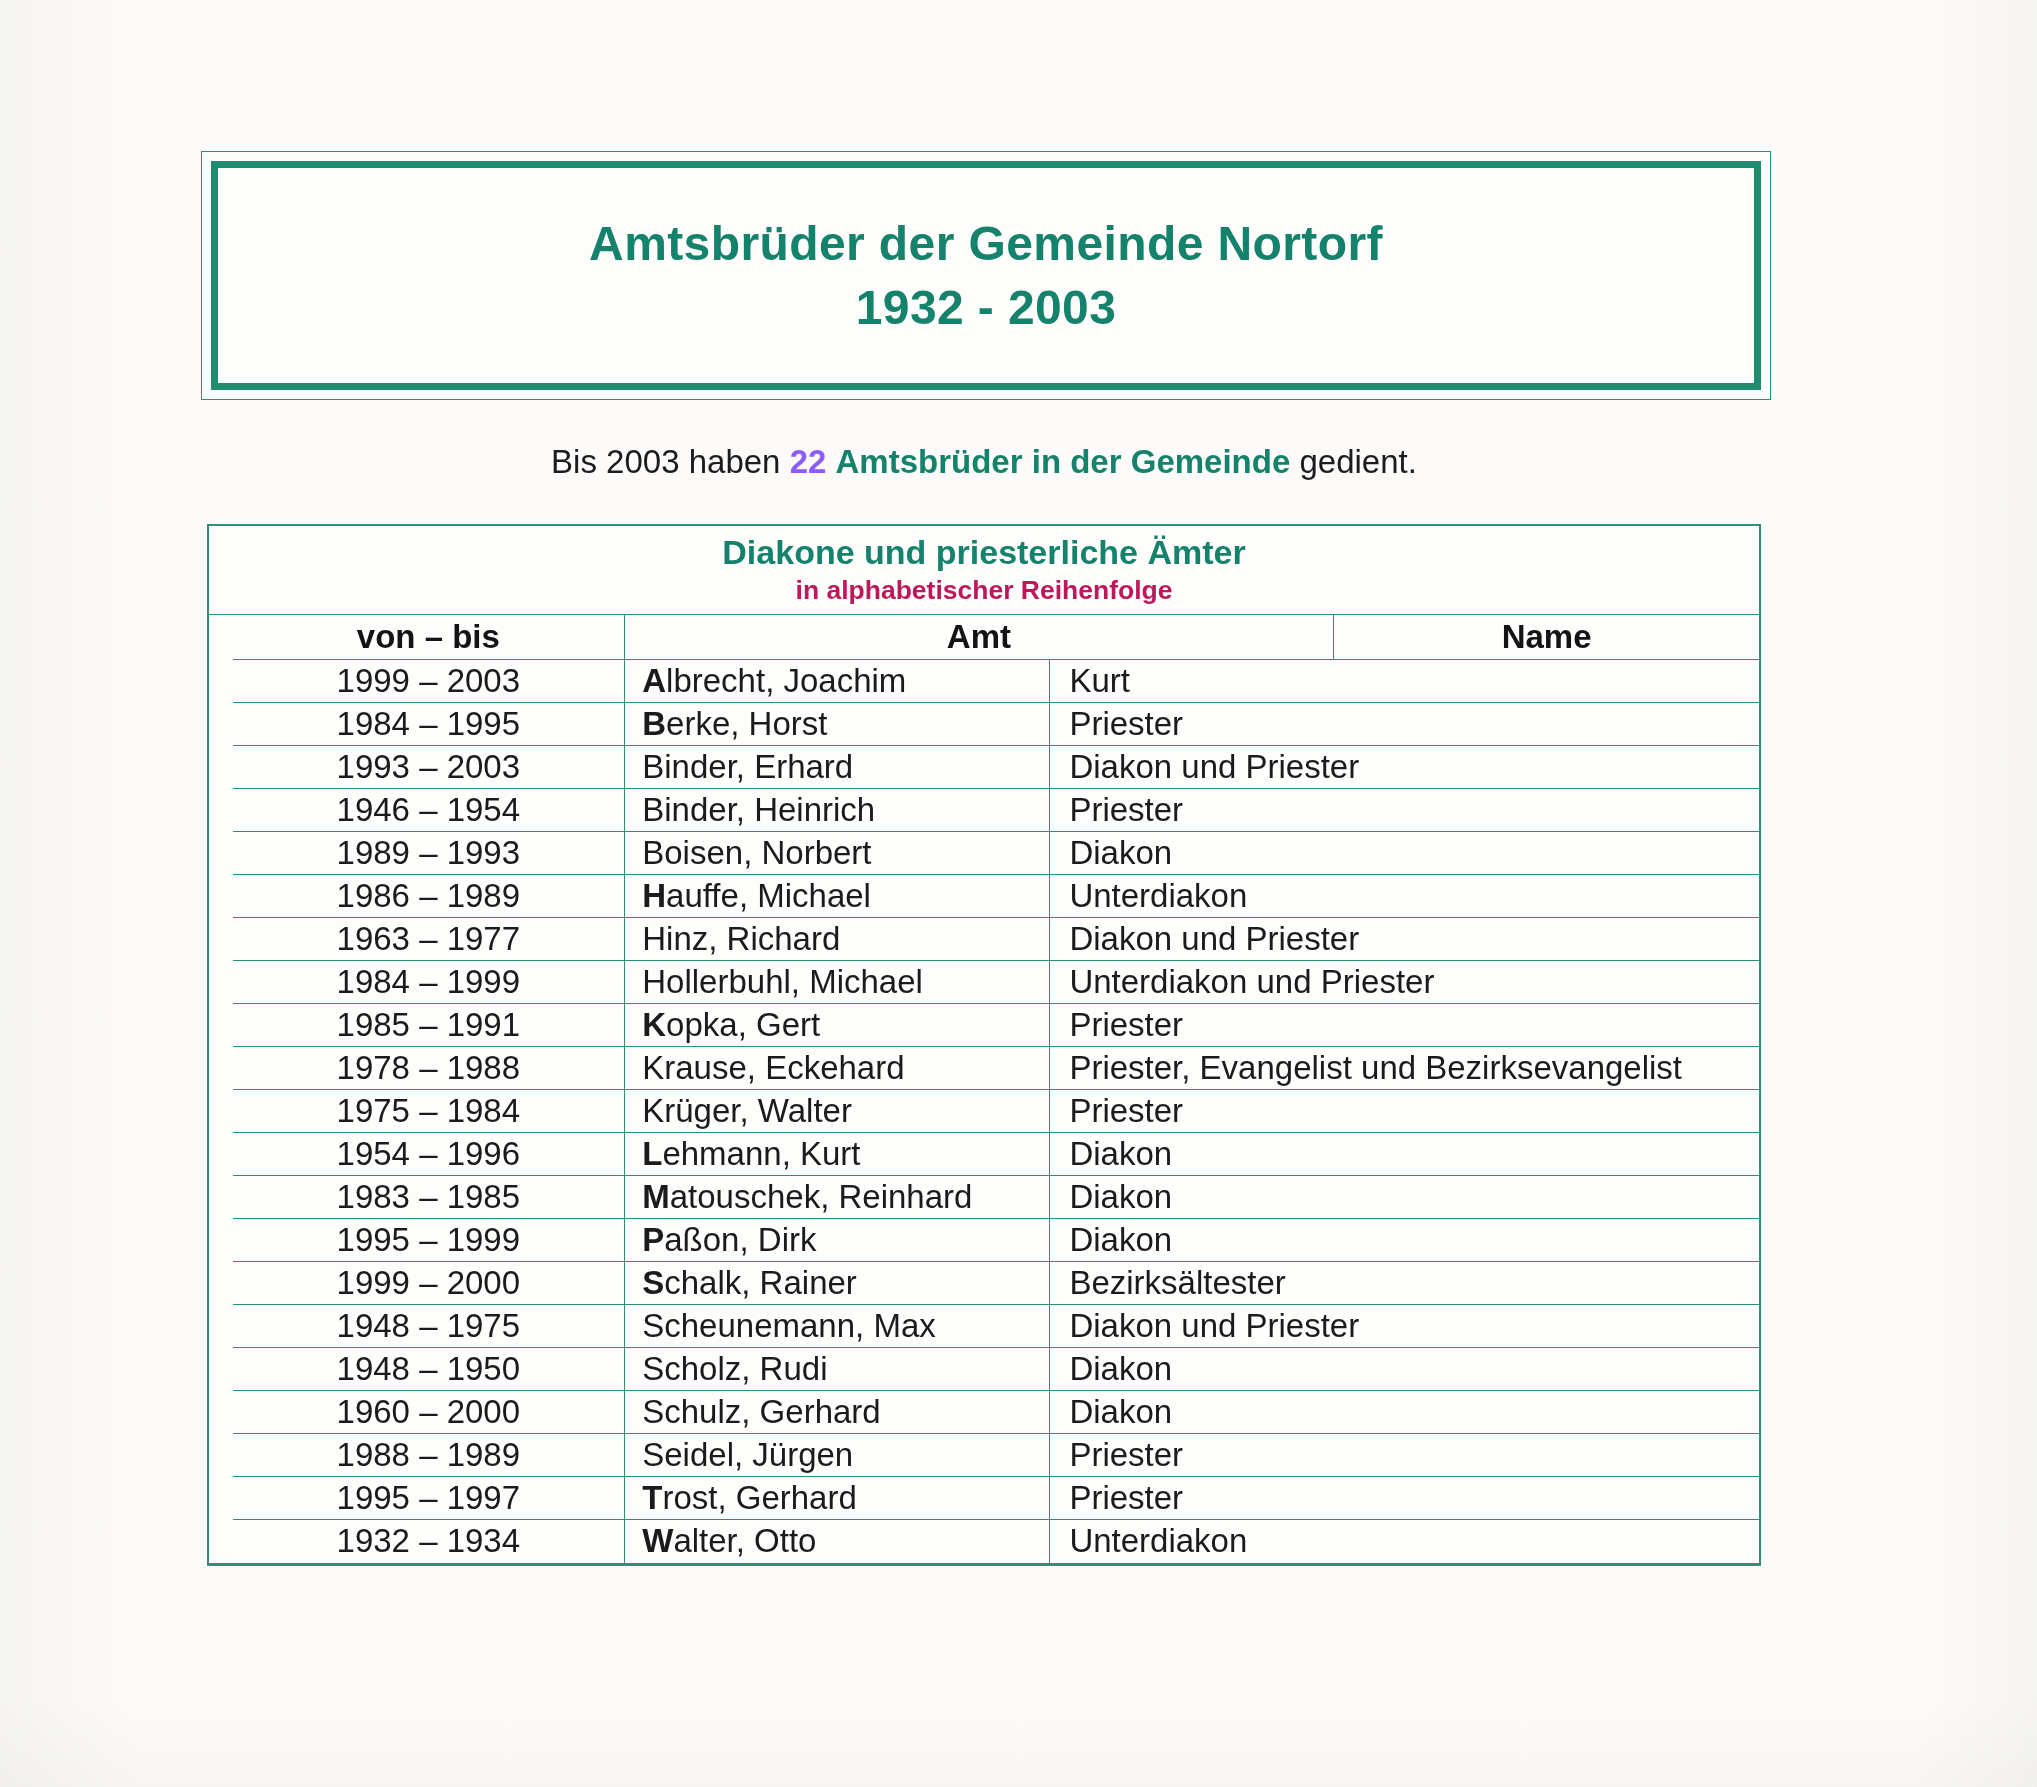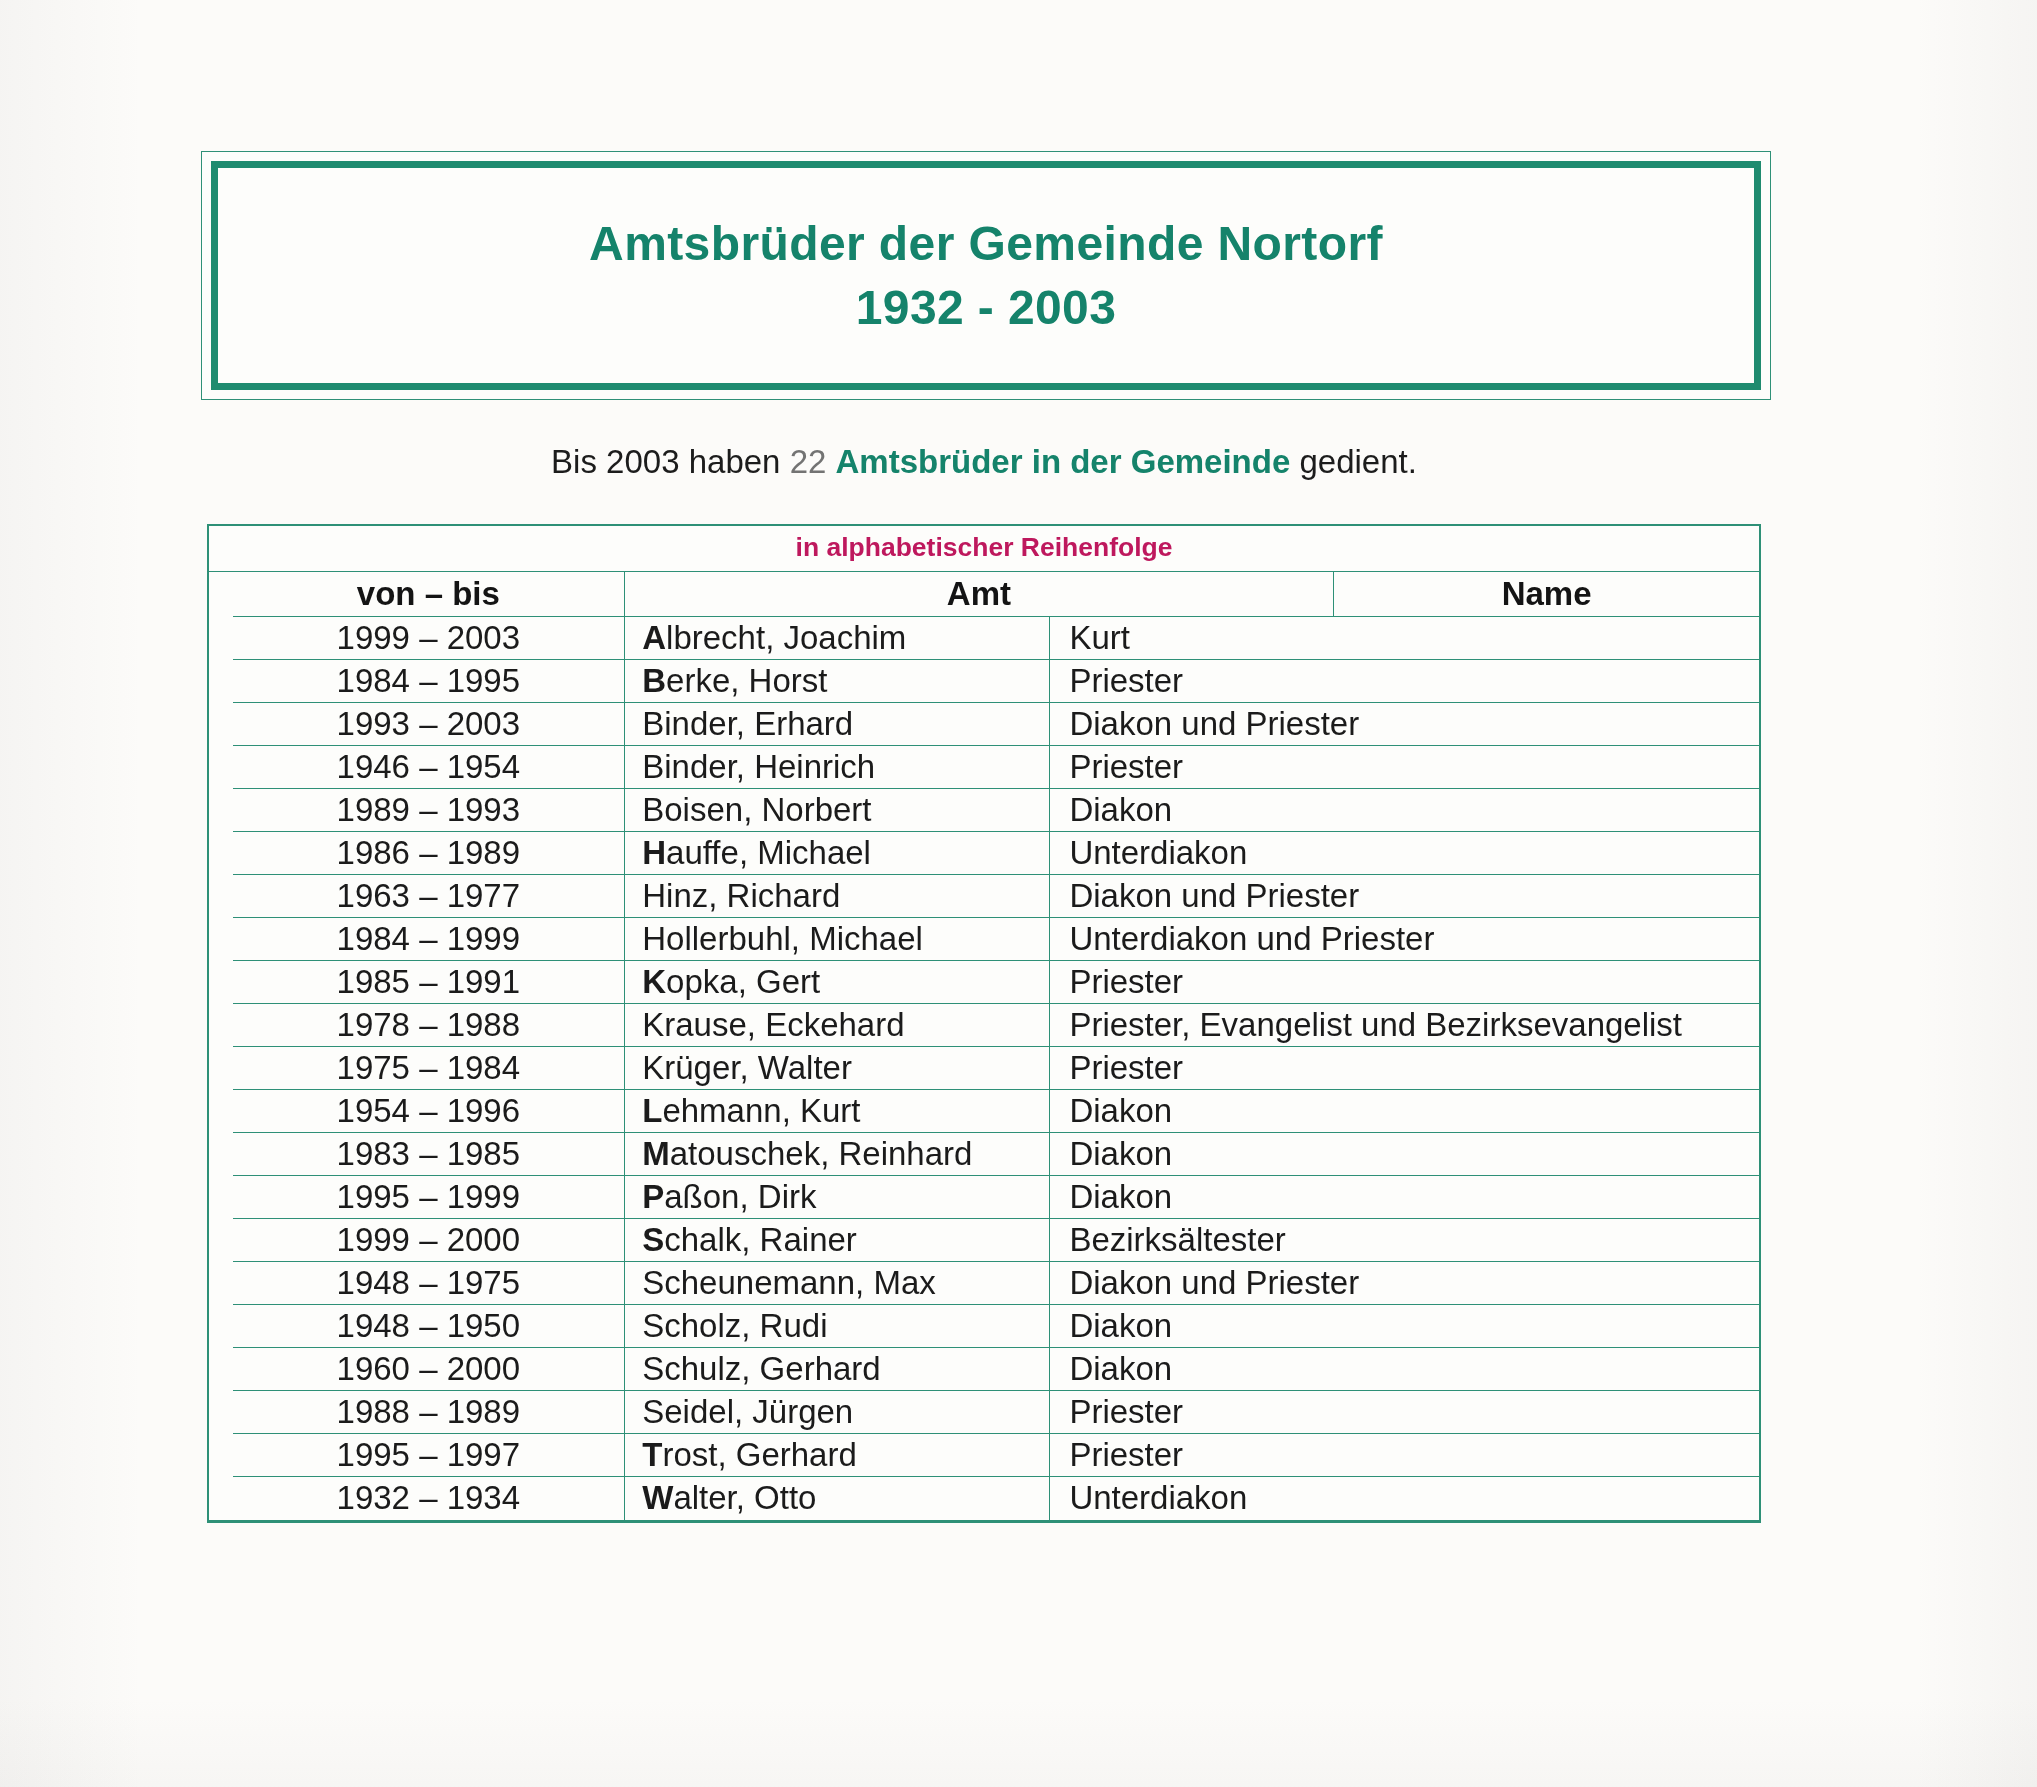--- a/index.html
+++ b/index.html
@@ -41,7 +41,7 @@
     position:absolute;left:207px;top:443px;width:1554px;margin:0;
     text-align:center;font-size:33px;line-height:38px;color:#1c1c1c;
   }
-  .subtitle .red{color:#737373;font-weight:normal;}
+  .subtitle .red{color:#8b5cf6;font-weight:bold;}
   .subtitle .green{color:#15836b;font-weight:bold;}
 
   

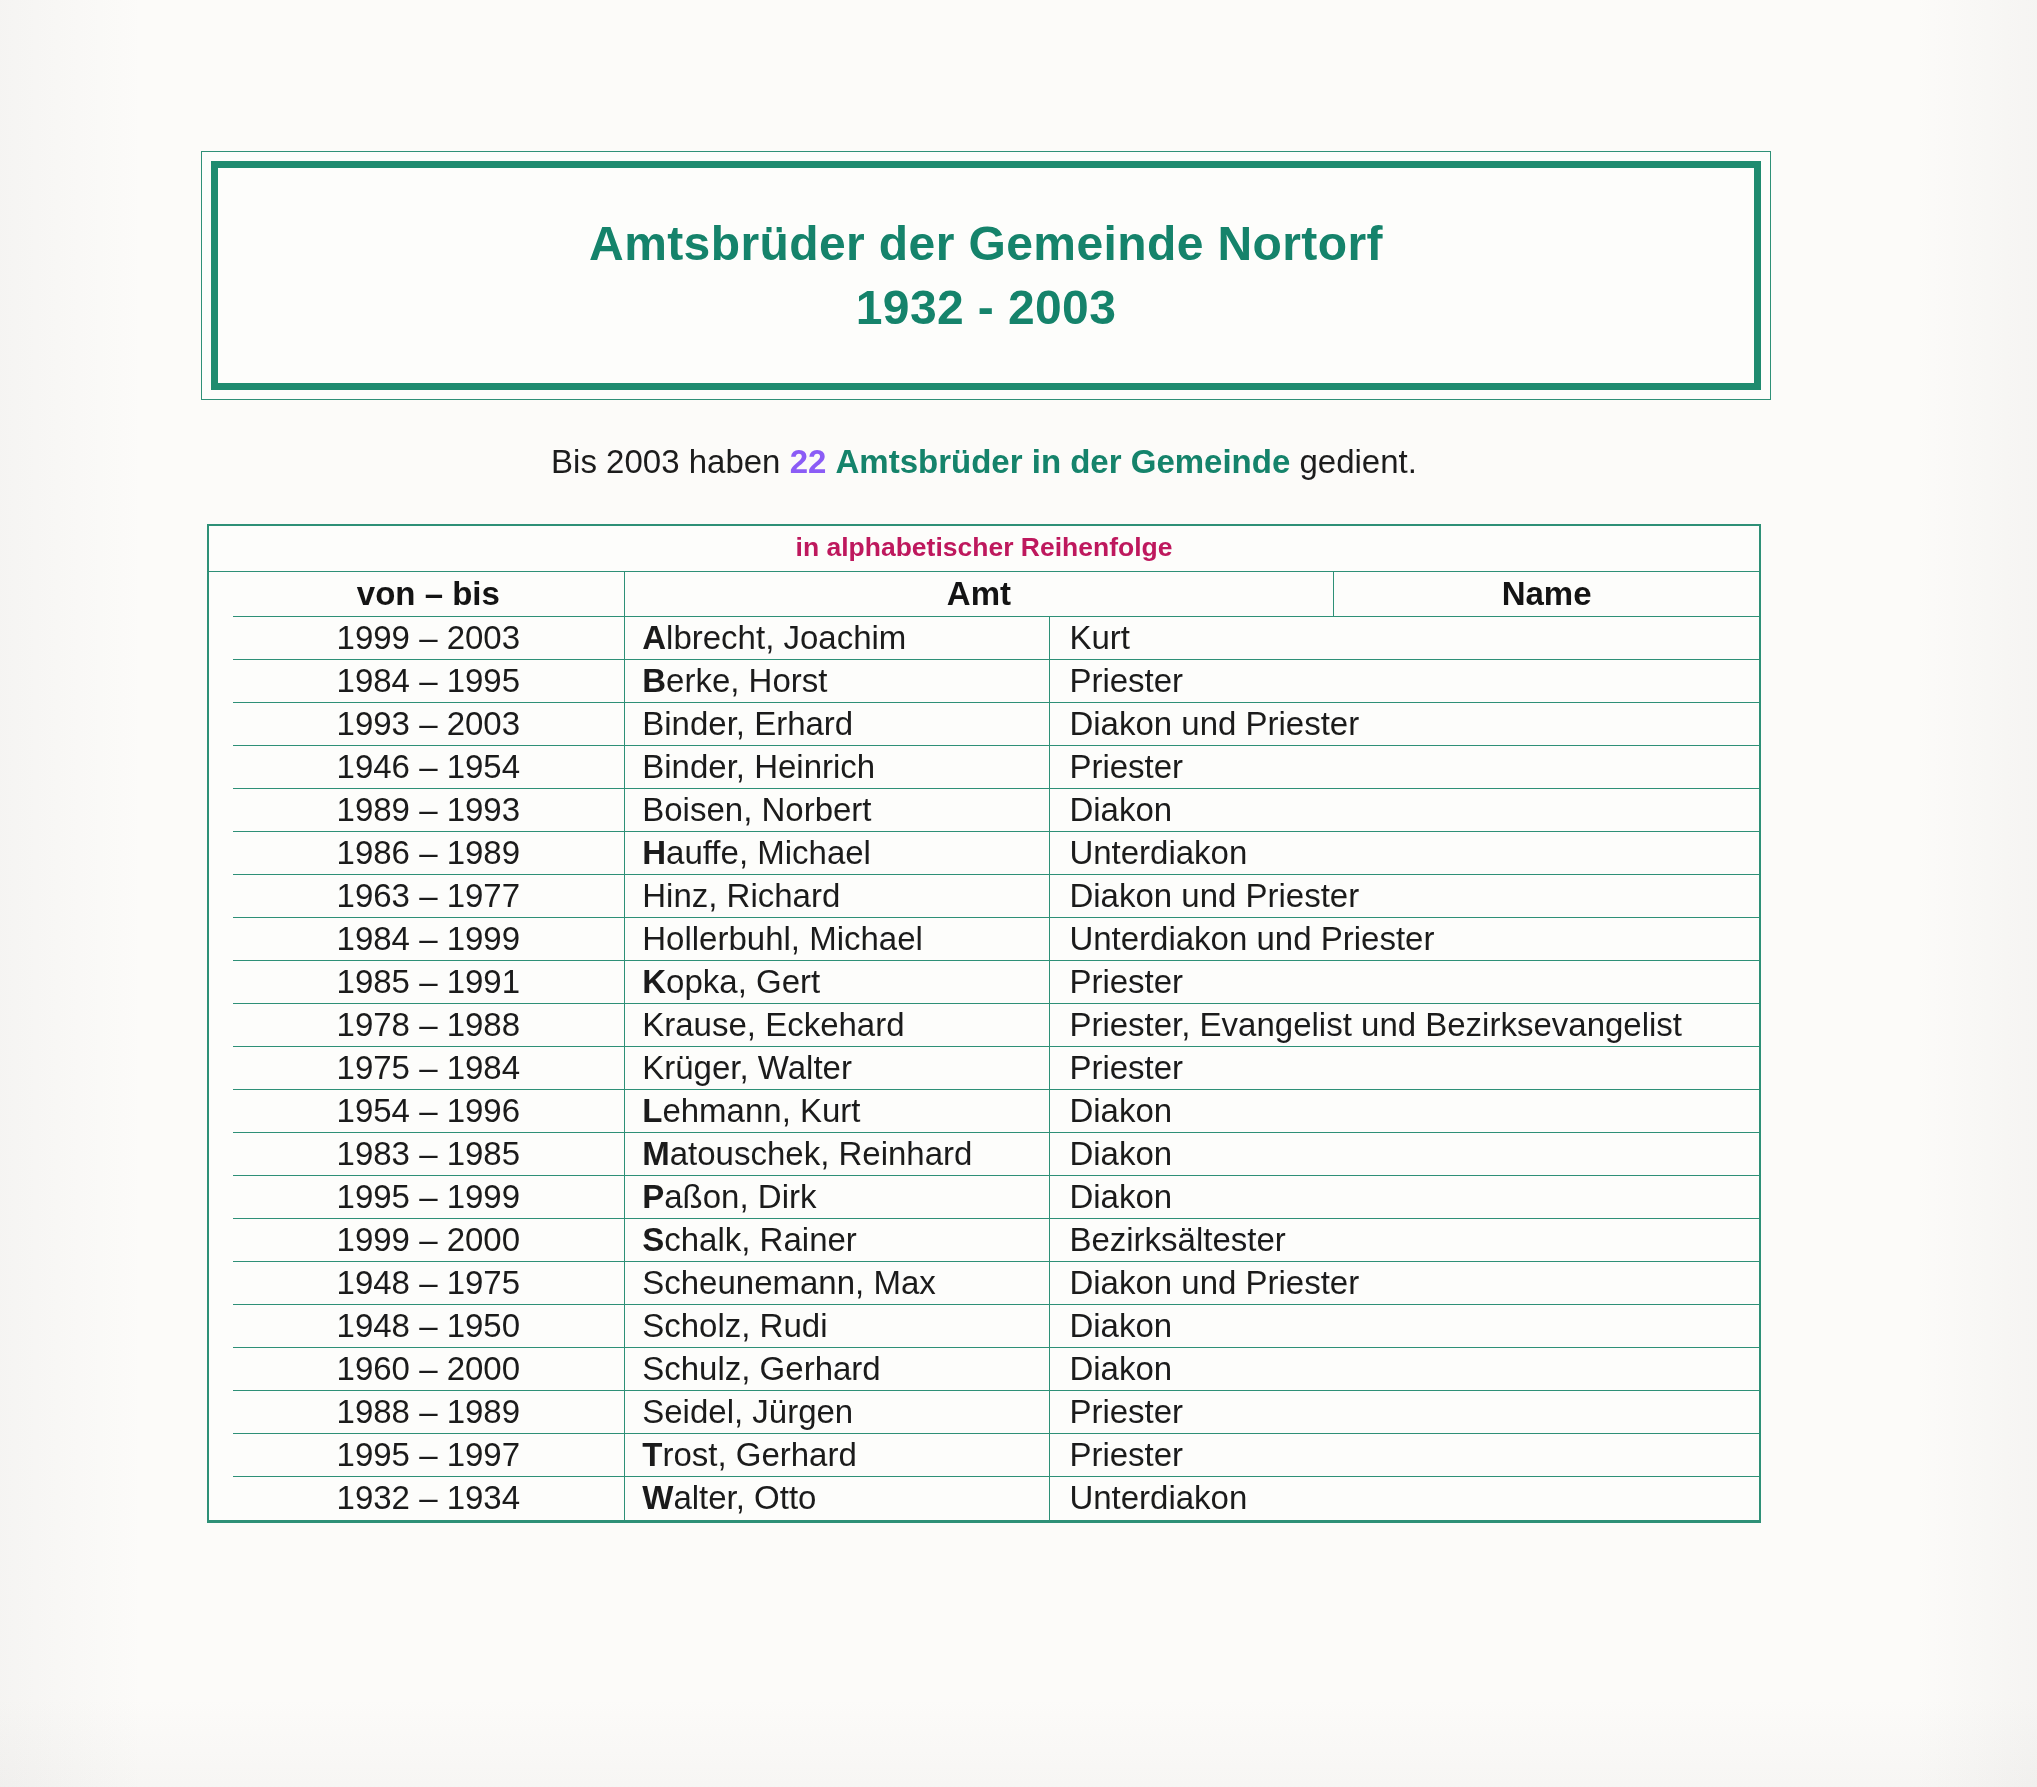--- a/index.html
+++ b/index.html
@@ -99,6 +99,7 @@
 
   <div class="office-table">
     <div class="table-head">
+      <div class="table-title">Diakone und priesterliche Ämter</div>
       <div class="table-subtitle">in alphabetischer Reihenfolge</div>
     </div>
     <div class="trow header-row">

